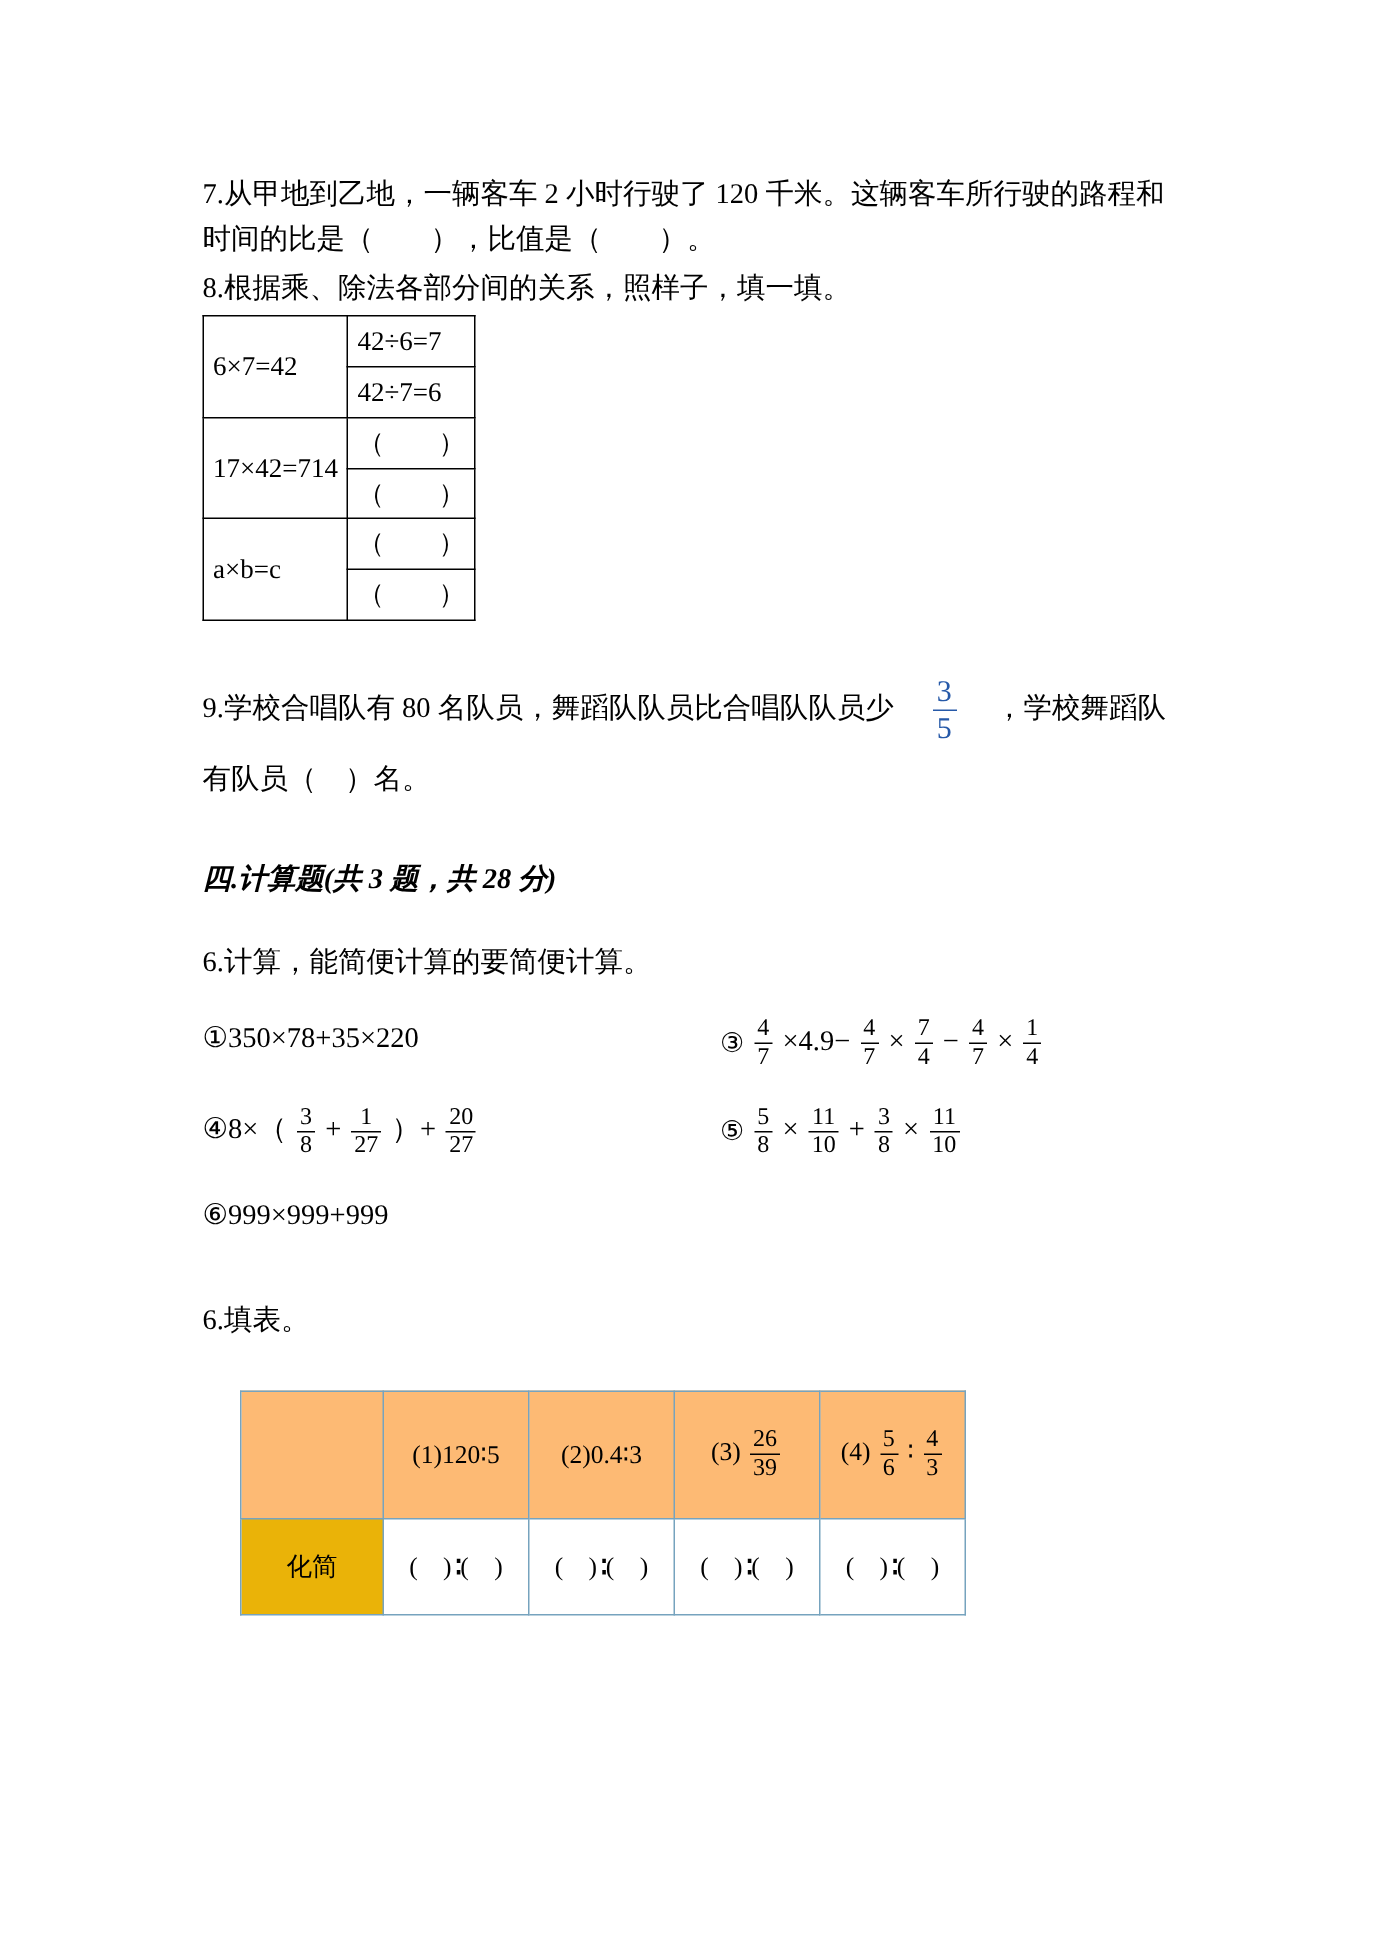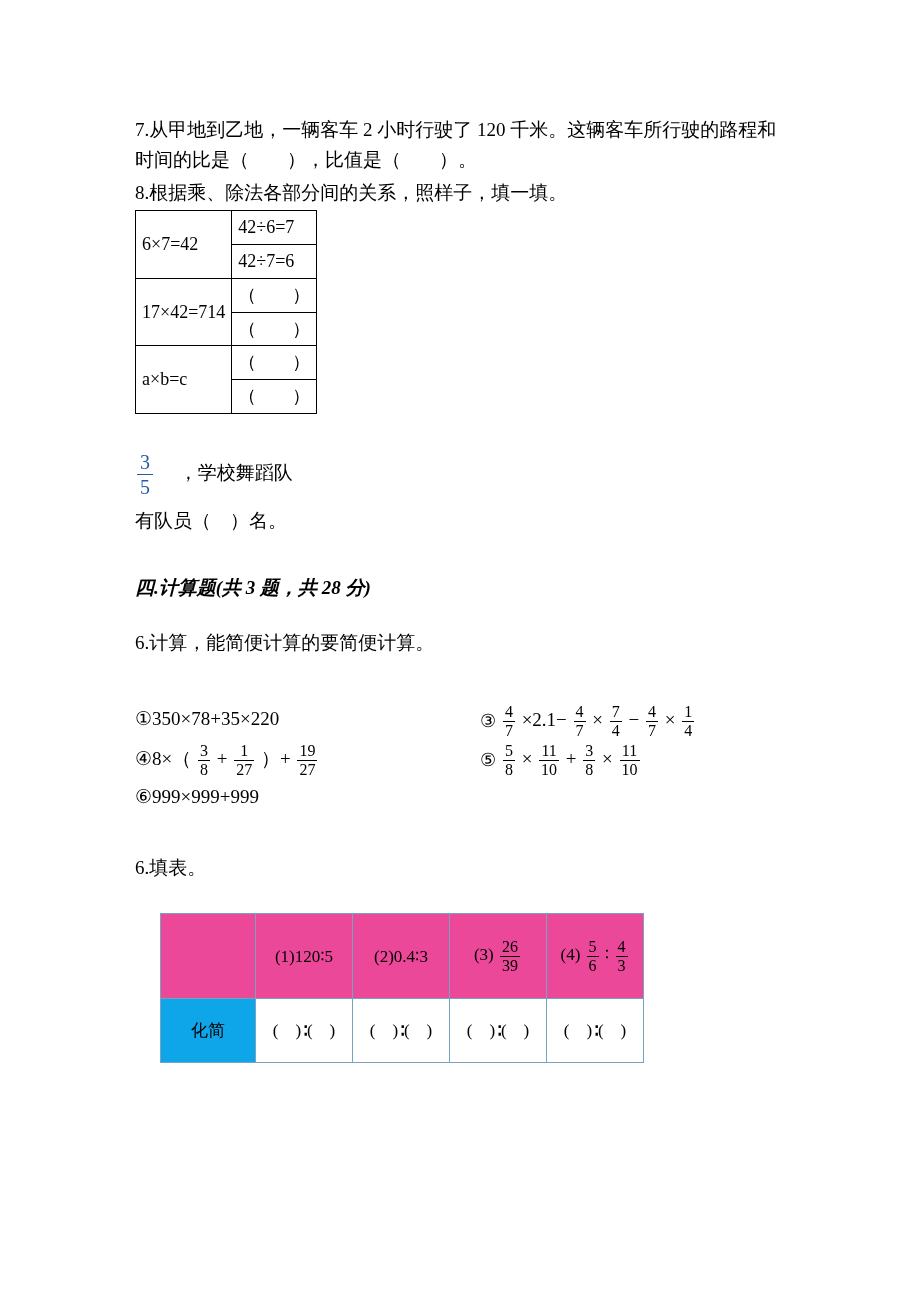--- a/index.html
+++ b/index.html
@@ -164,6 +164,7 @@
     </table>
 
   <div class="q9">
+    <span>9.学校合唱队有 80 名队员，舞蹈队队员比合唱队队员少　</span>
     <span class="frac-blue">
       <span class="num">3</span>
       <span class="den">5</span>

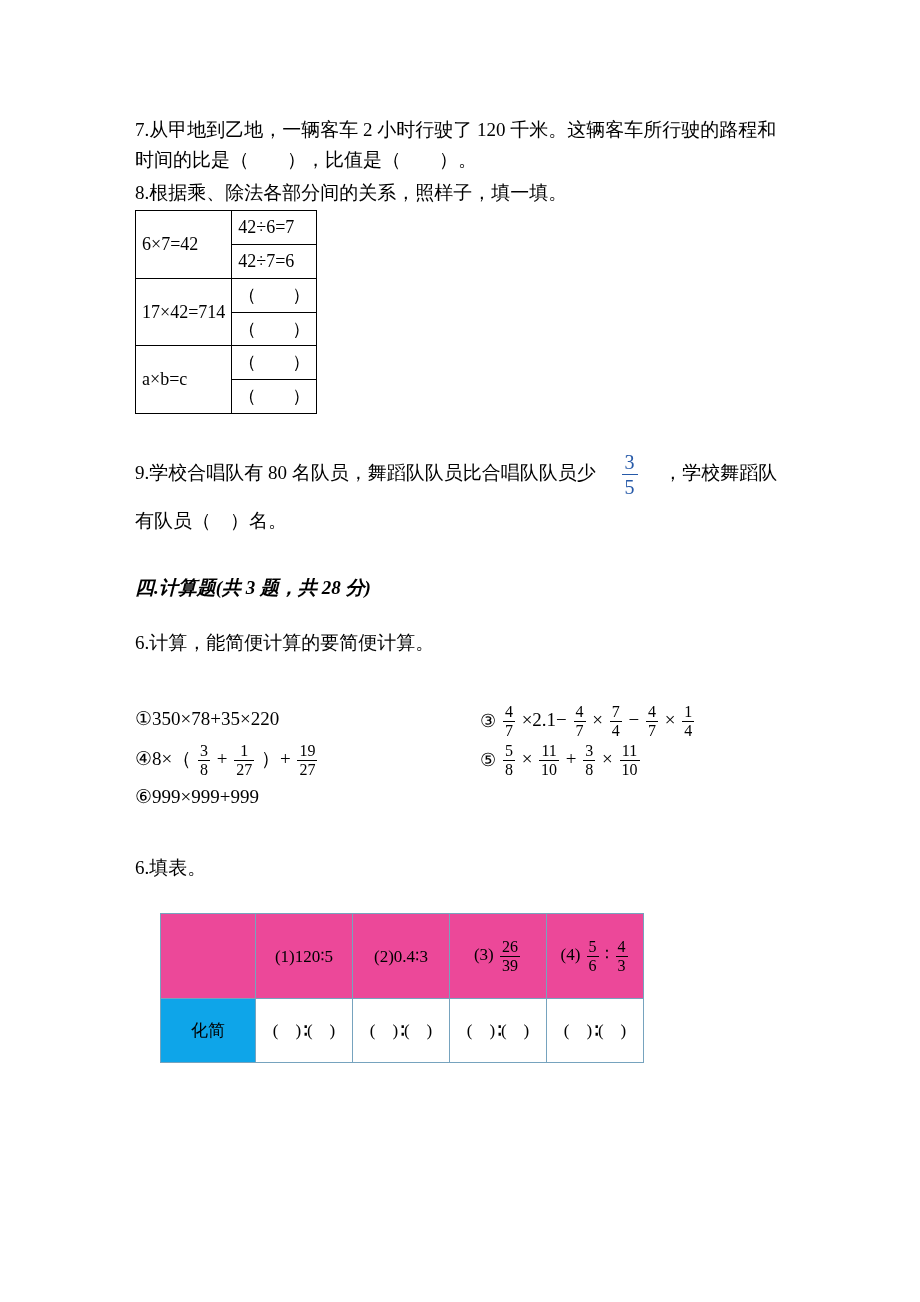--- a/index.html
+++ b/index.html
@@ -72,8 +72,8 @@
     .calc-grid {
       display: grid;
       grid-template-columns: 345px 280px;
-      row-gap: 4px;
-      margin-top: 46px;
+      row-gap: 24px;
+      margin-top: 20px;
       margin-bottom: 40px;
     }
     .calc-grid .cell {

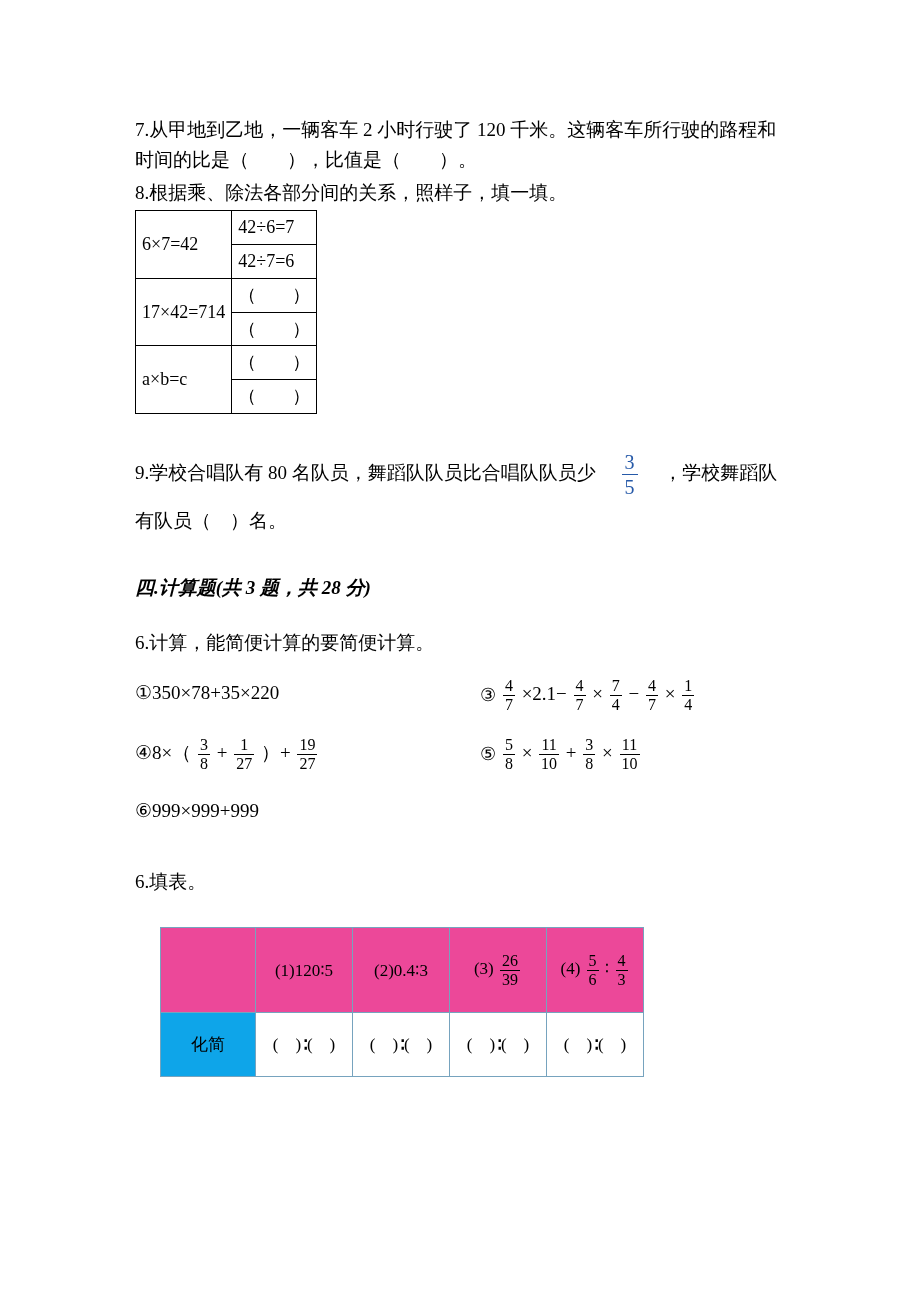--- a/index.html
+++ b/index.html
@@ -184,7 +184,7 @@
     <div class="cell">
       <span class="circled">③</span>
       <span class="frac"><span class="num">4</span><span class="den">7</span></span>
-      <span>×2.1−</span>
+      <span>×4.9−</span>
       <span class="frac"><span class="num">4</span><span class="den">7</span></span>
       <span>×</span>
       <span class="frac"><span class="num">7</span><span class="den">4</span></span>

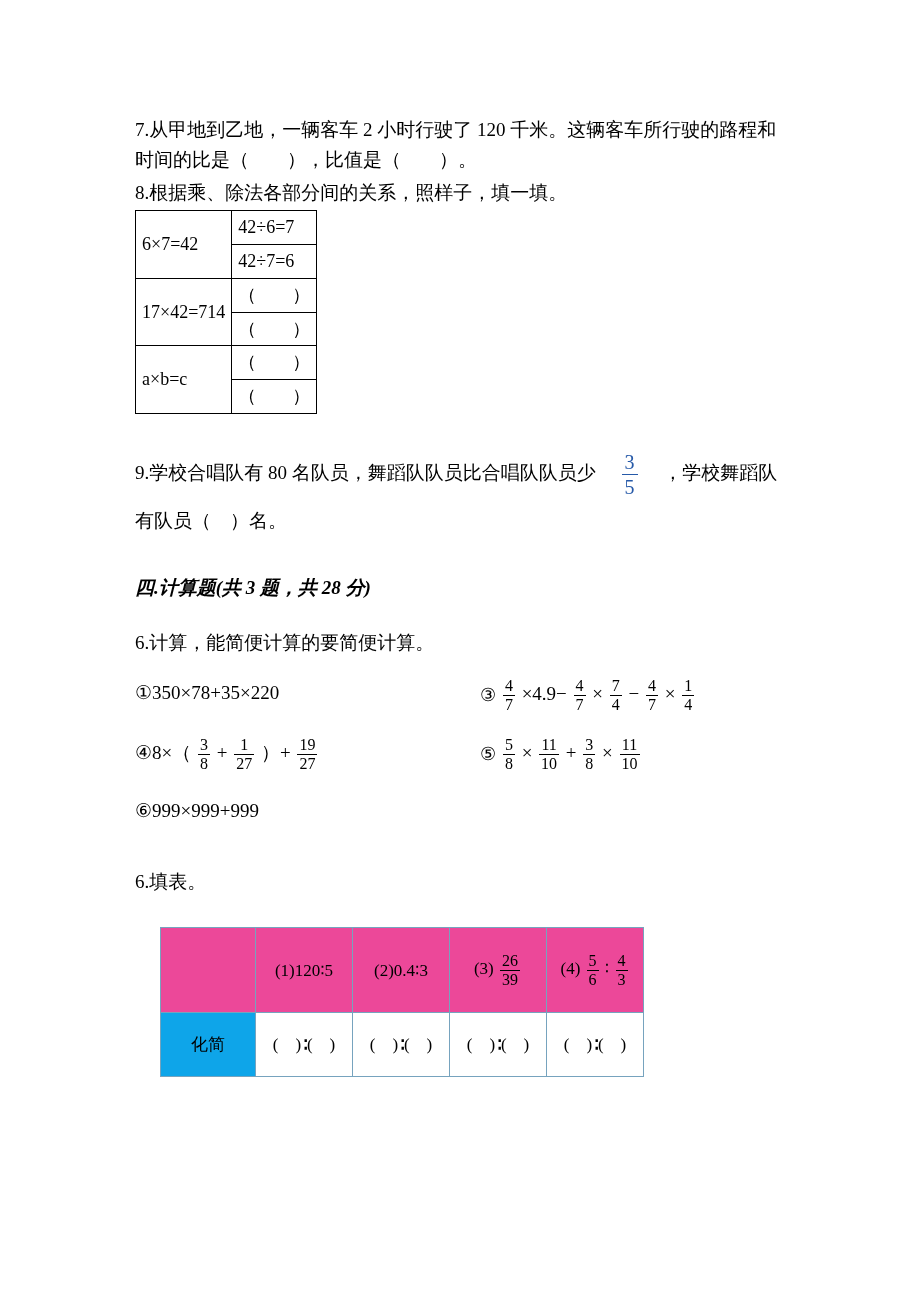--- a/index.html
+++ b/index.html
@@ -200,7 +200,7 @@
       <span>+</span>
       <span class="frac"><span class="num">1</span><span class="den">27</span></span>
       <span>）+</span>
-      <span class="frac"><span class="num">19</span><span class="den">27</span></span>
+      <span class="frac"><span class="num">20</span><span class="den">27</span></span>
     </div>
 
     <div class="cell">

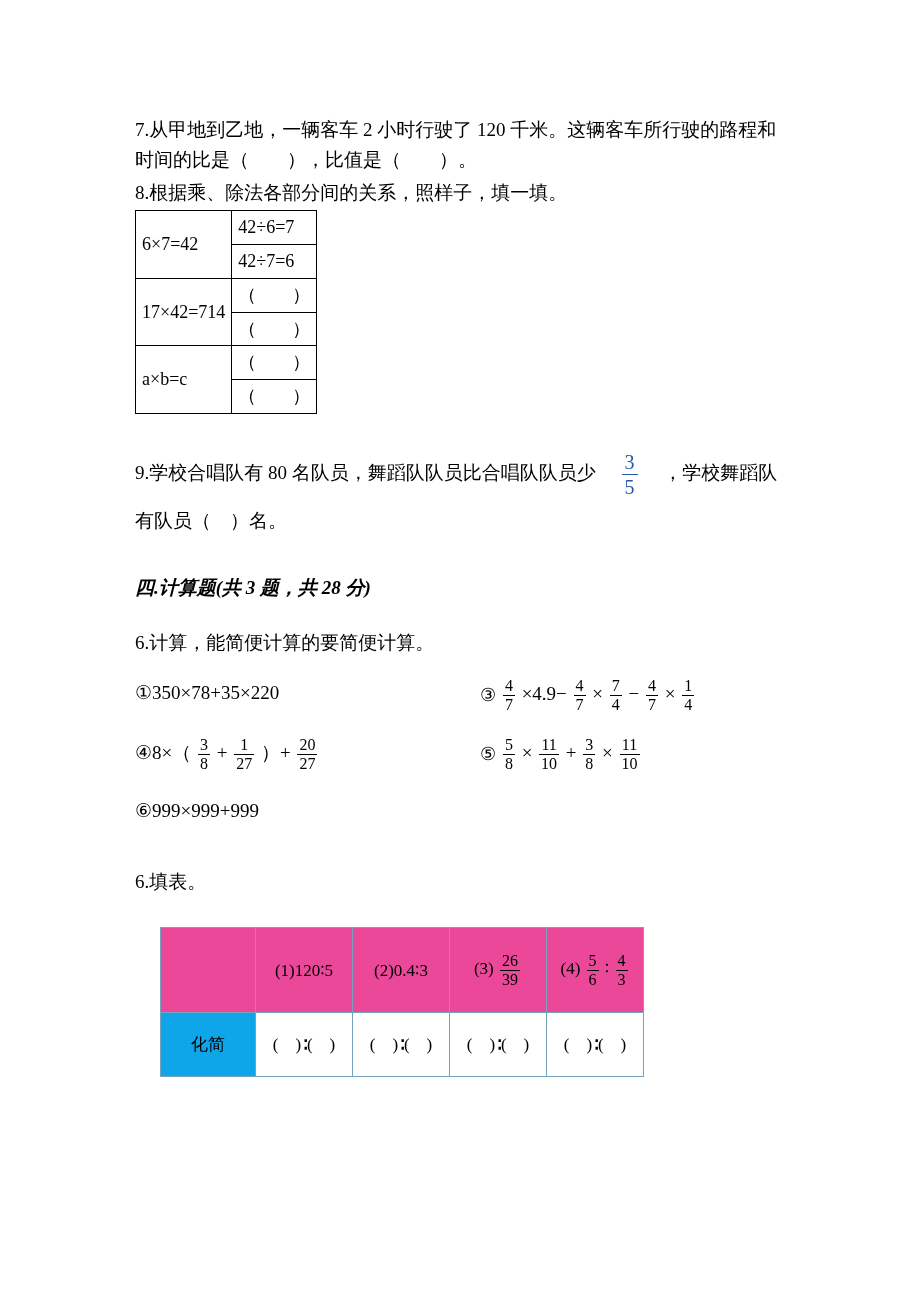--- a/index.html
+++ b/index.html
@@ -100,7 +100,7 @@
       vertical-align: middle;
     }
     .table2 .hdr-row td {
-      background: #ec4899;
+      background: #fdba74;
       height: 48px;
     }
     .table2 .side {

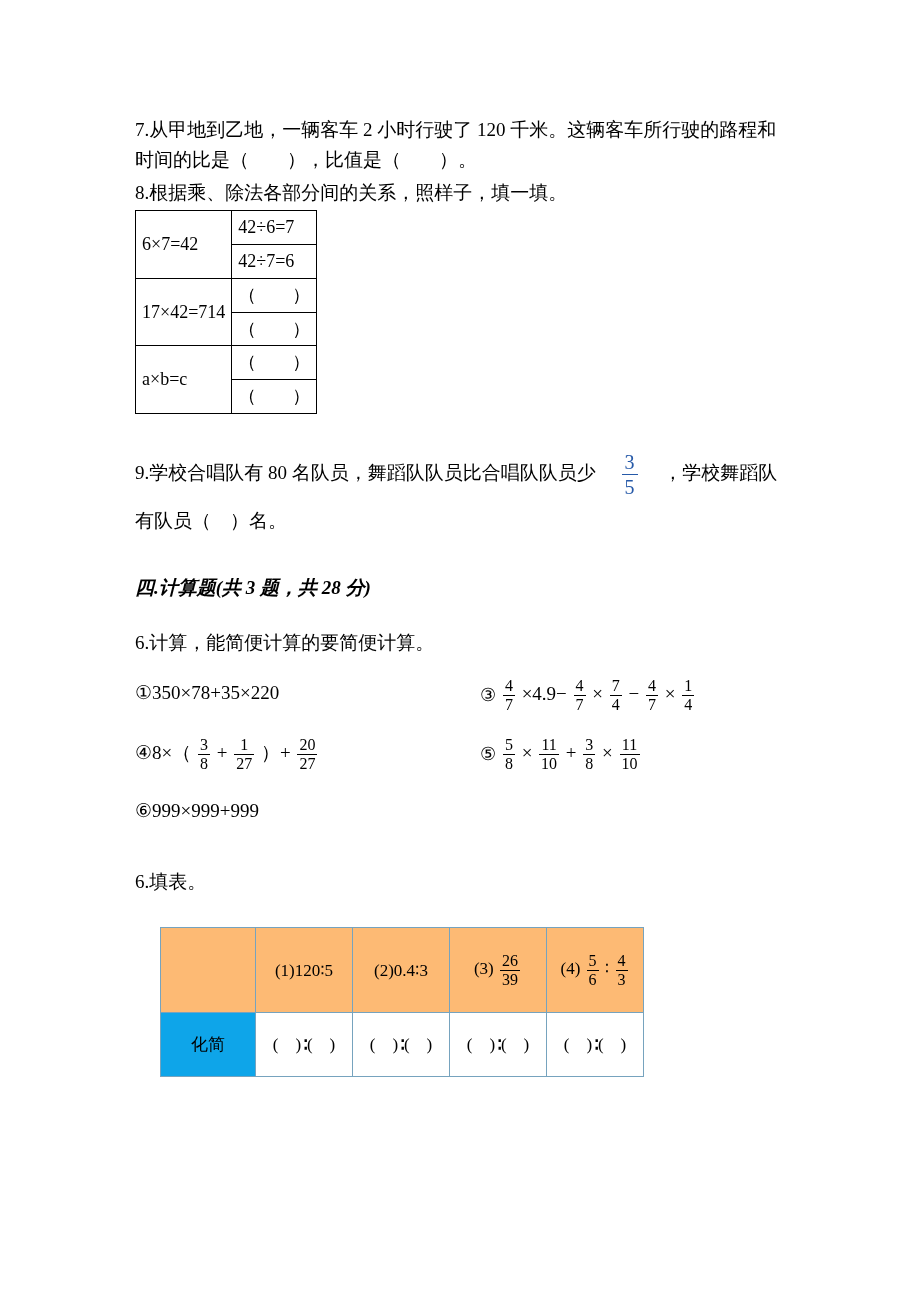--- a/index.html
+++ b/index.html
@@ -104,7 +104,7 @@
       height: 48px;
     }
     .table2 .side {
-      background: #0ea5e9;
+      background: #eab308;
       width: 86px;
     }
     .table2 .datah {

